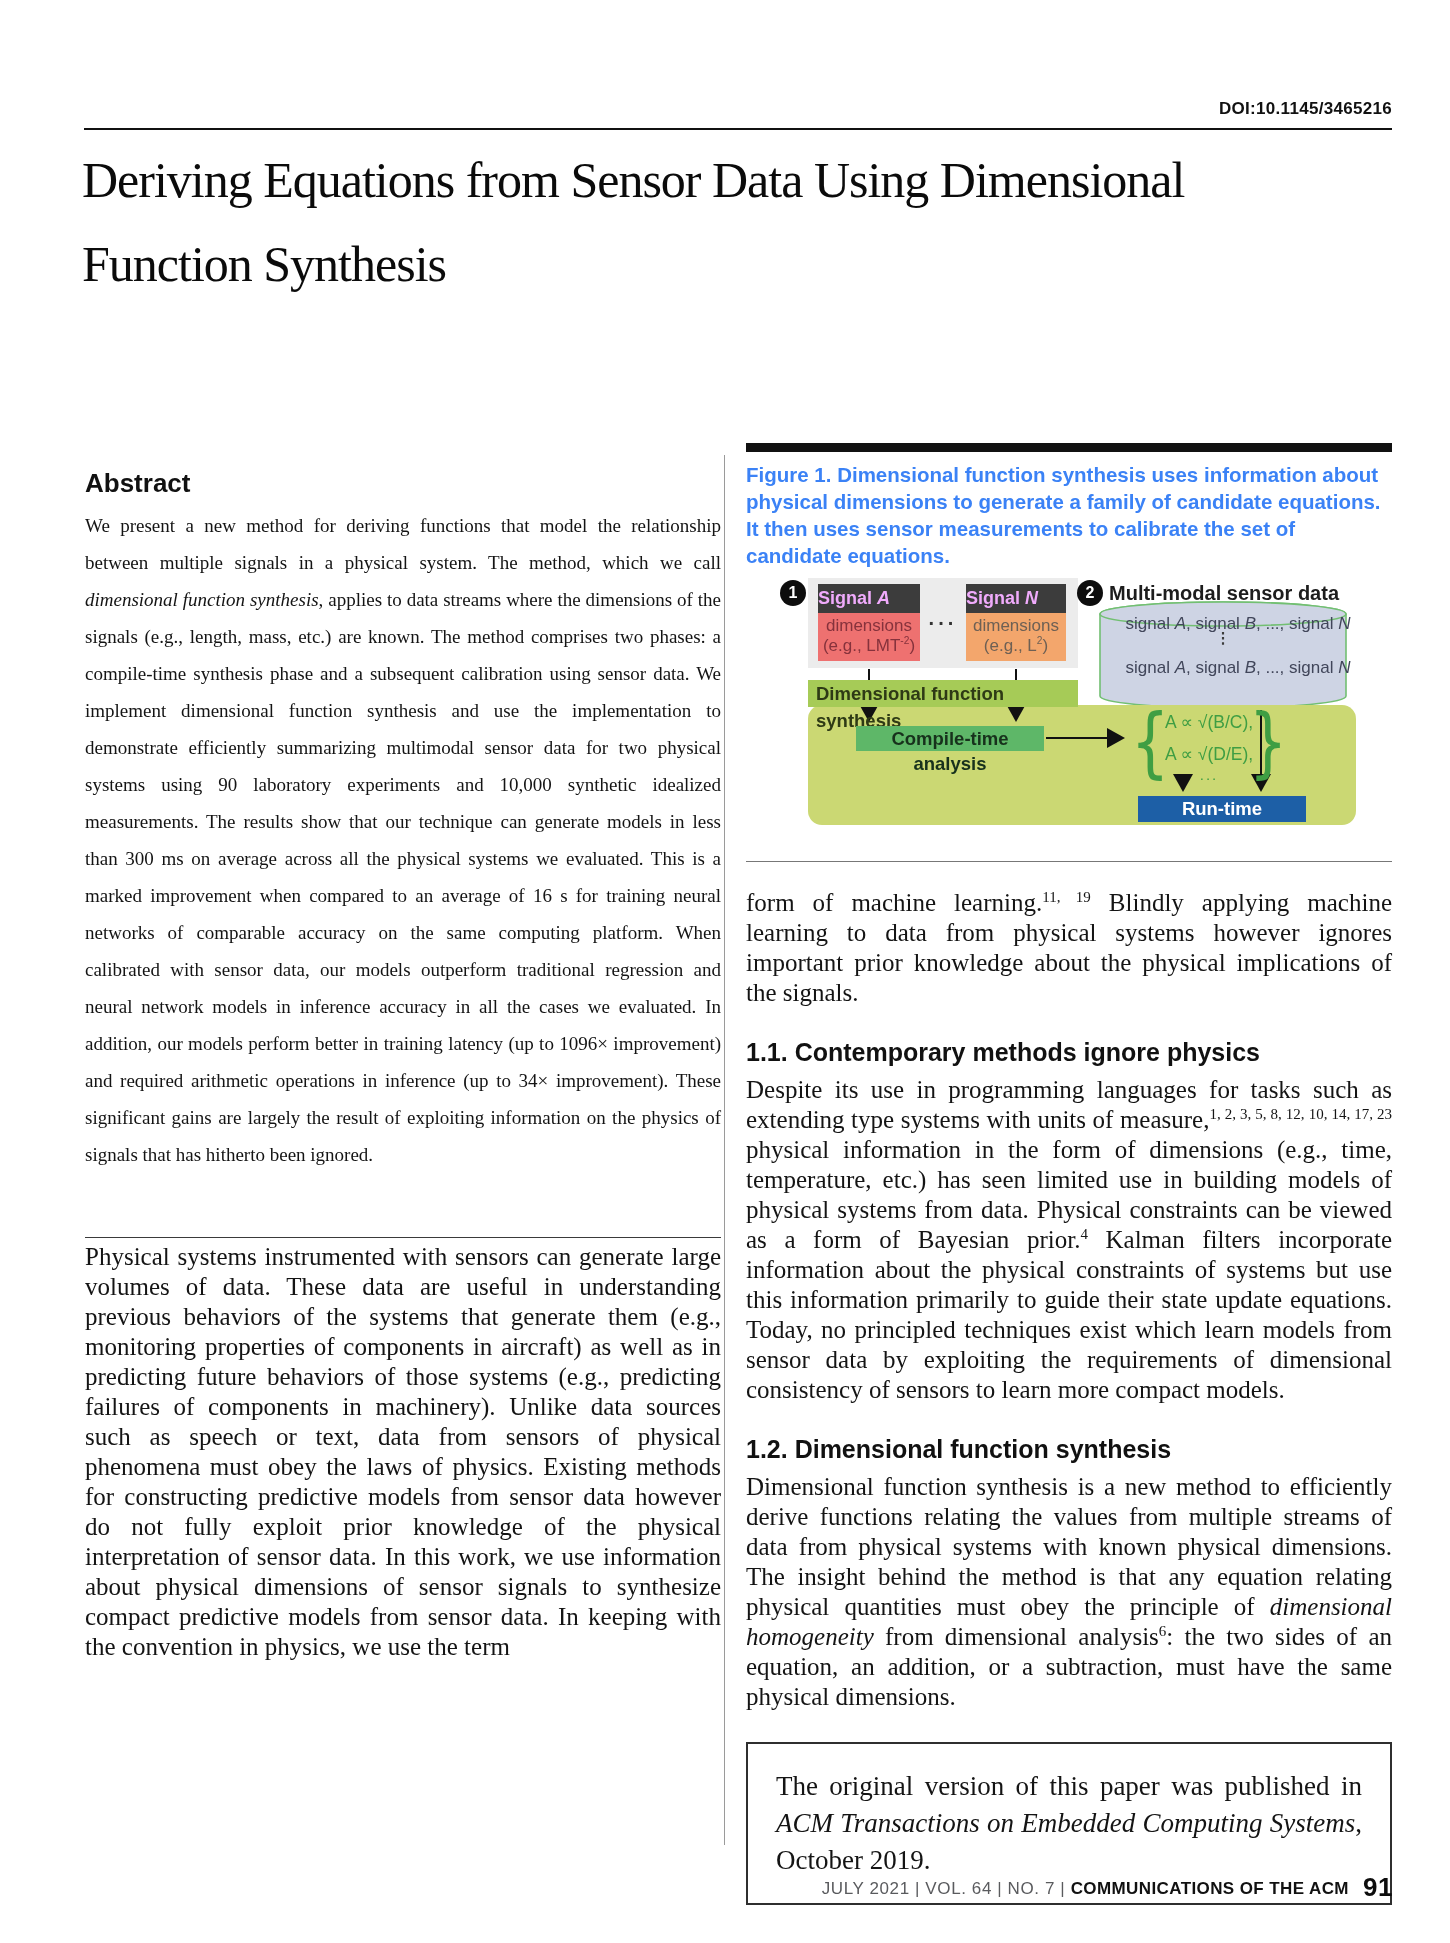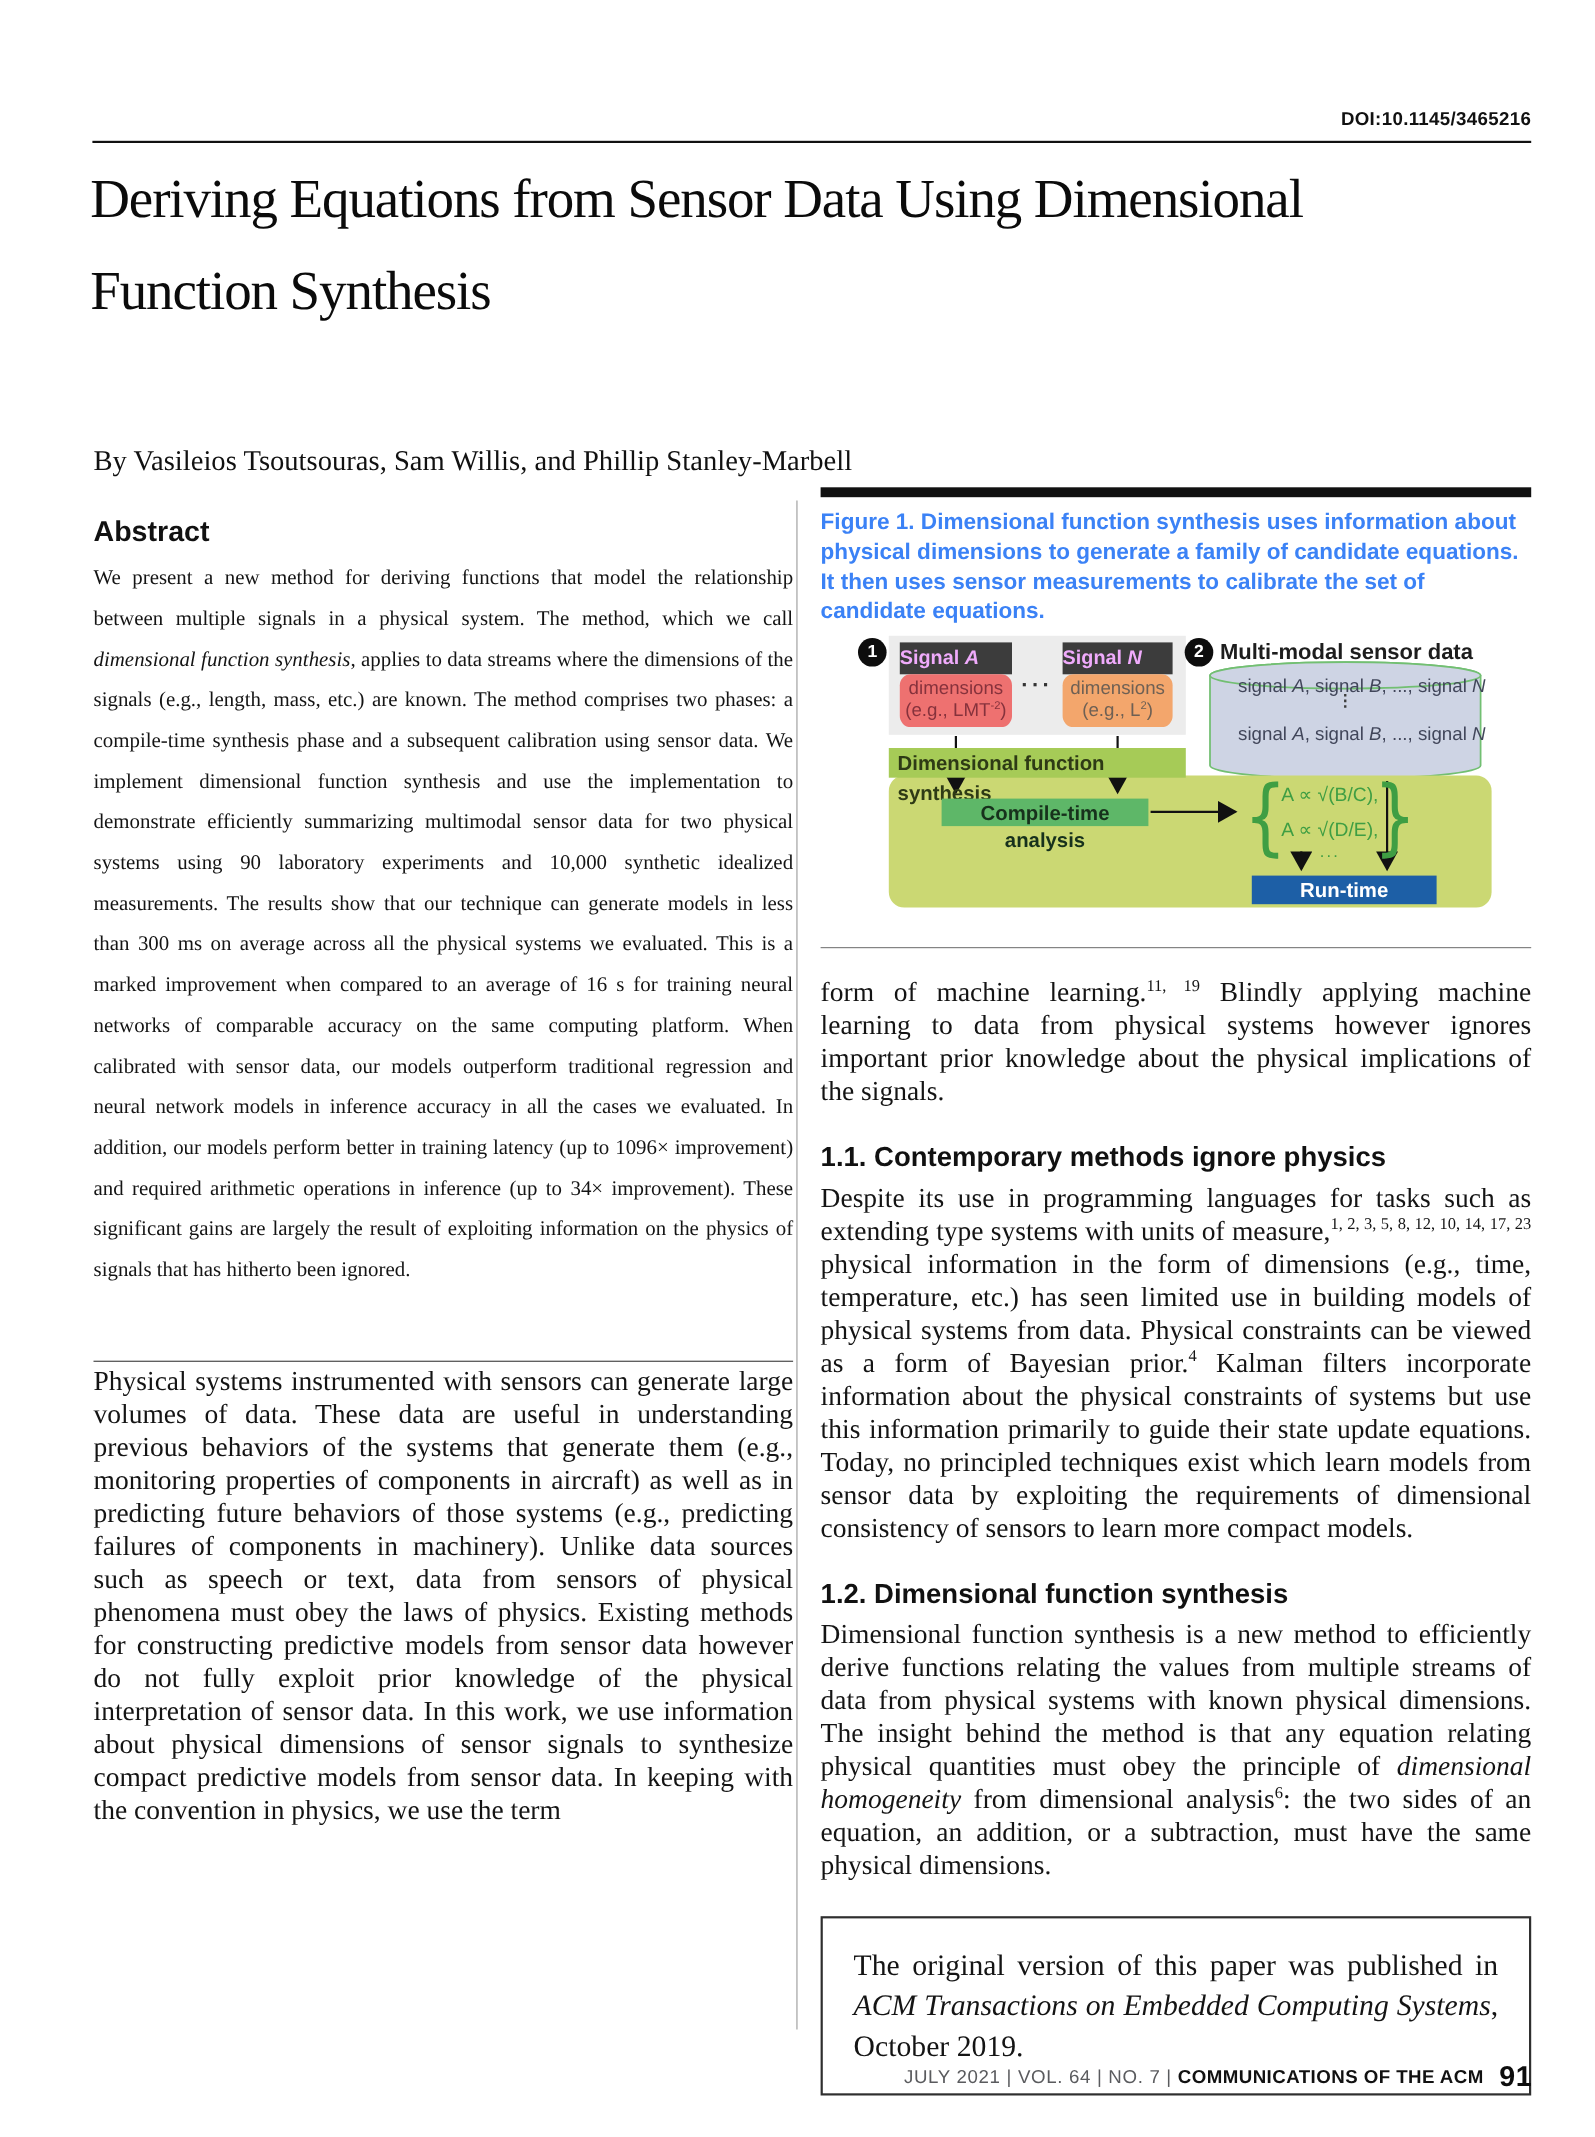--- a/index.html
+++ b/index.html
@@ -99,7 +99,6 @@
   <div class="doi">DOI:10.1145/3465216</div>
   <div class="top-rule"></div>
   <h1 class="title">Deriving Equations from Sensor Data Using Dimensional Function Synthesis</h1>
-  <div class="byline">By Vasileios Tsoutsouras, Sam Willis, and Phillip Stanley-Marbell</div>
 
   <div class="col-rule"></div>
 

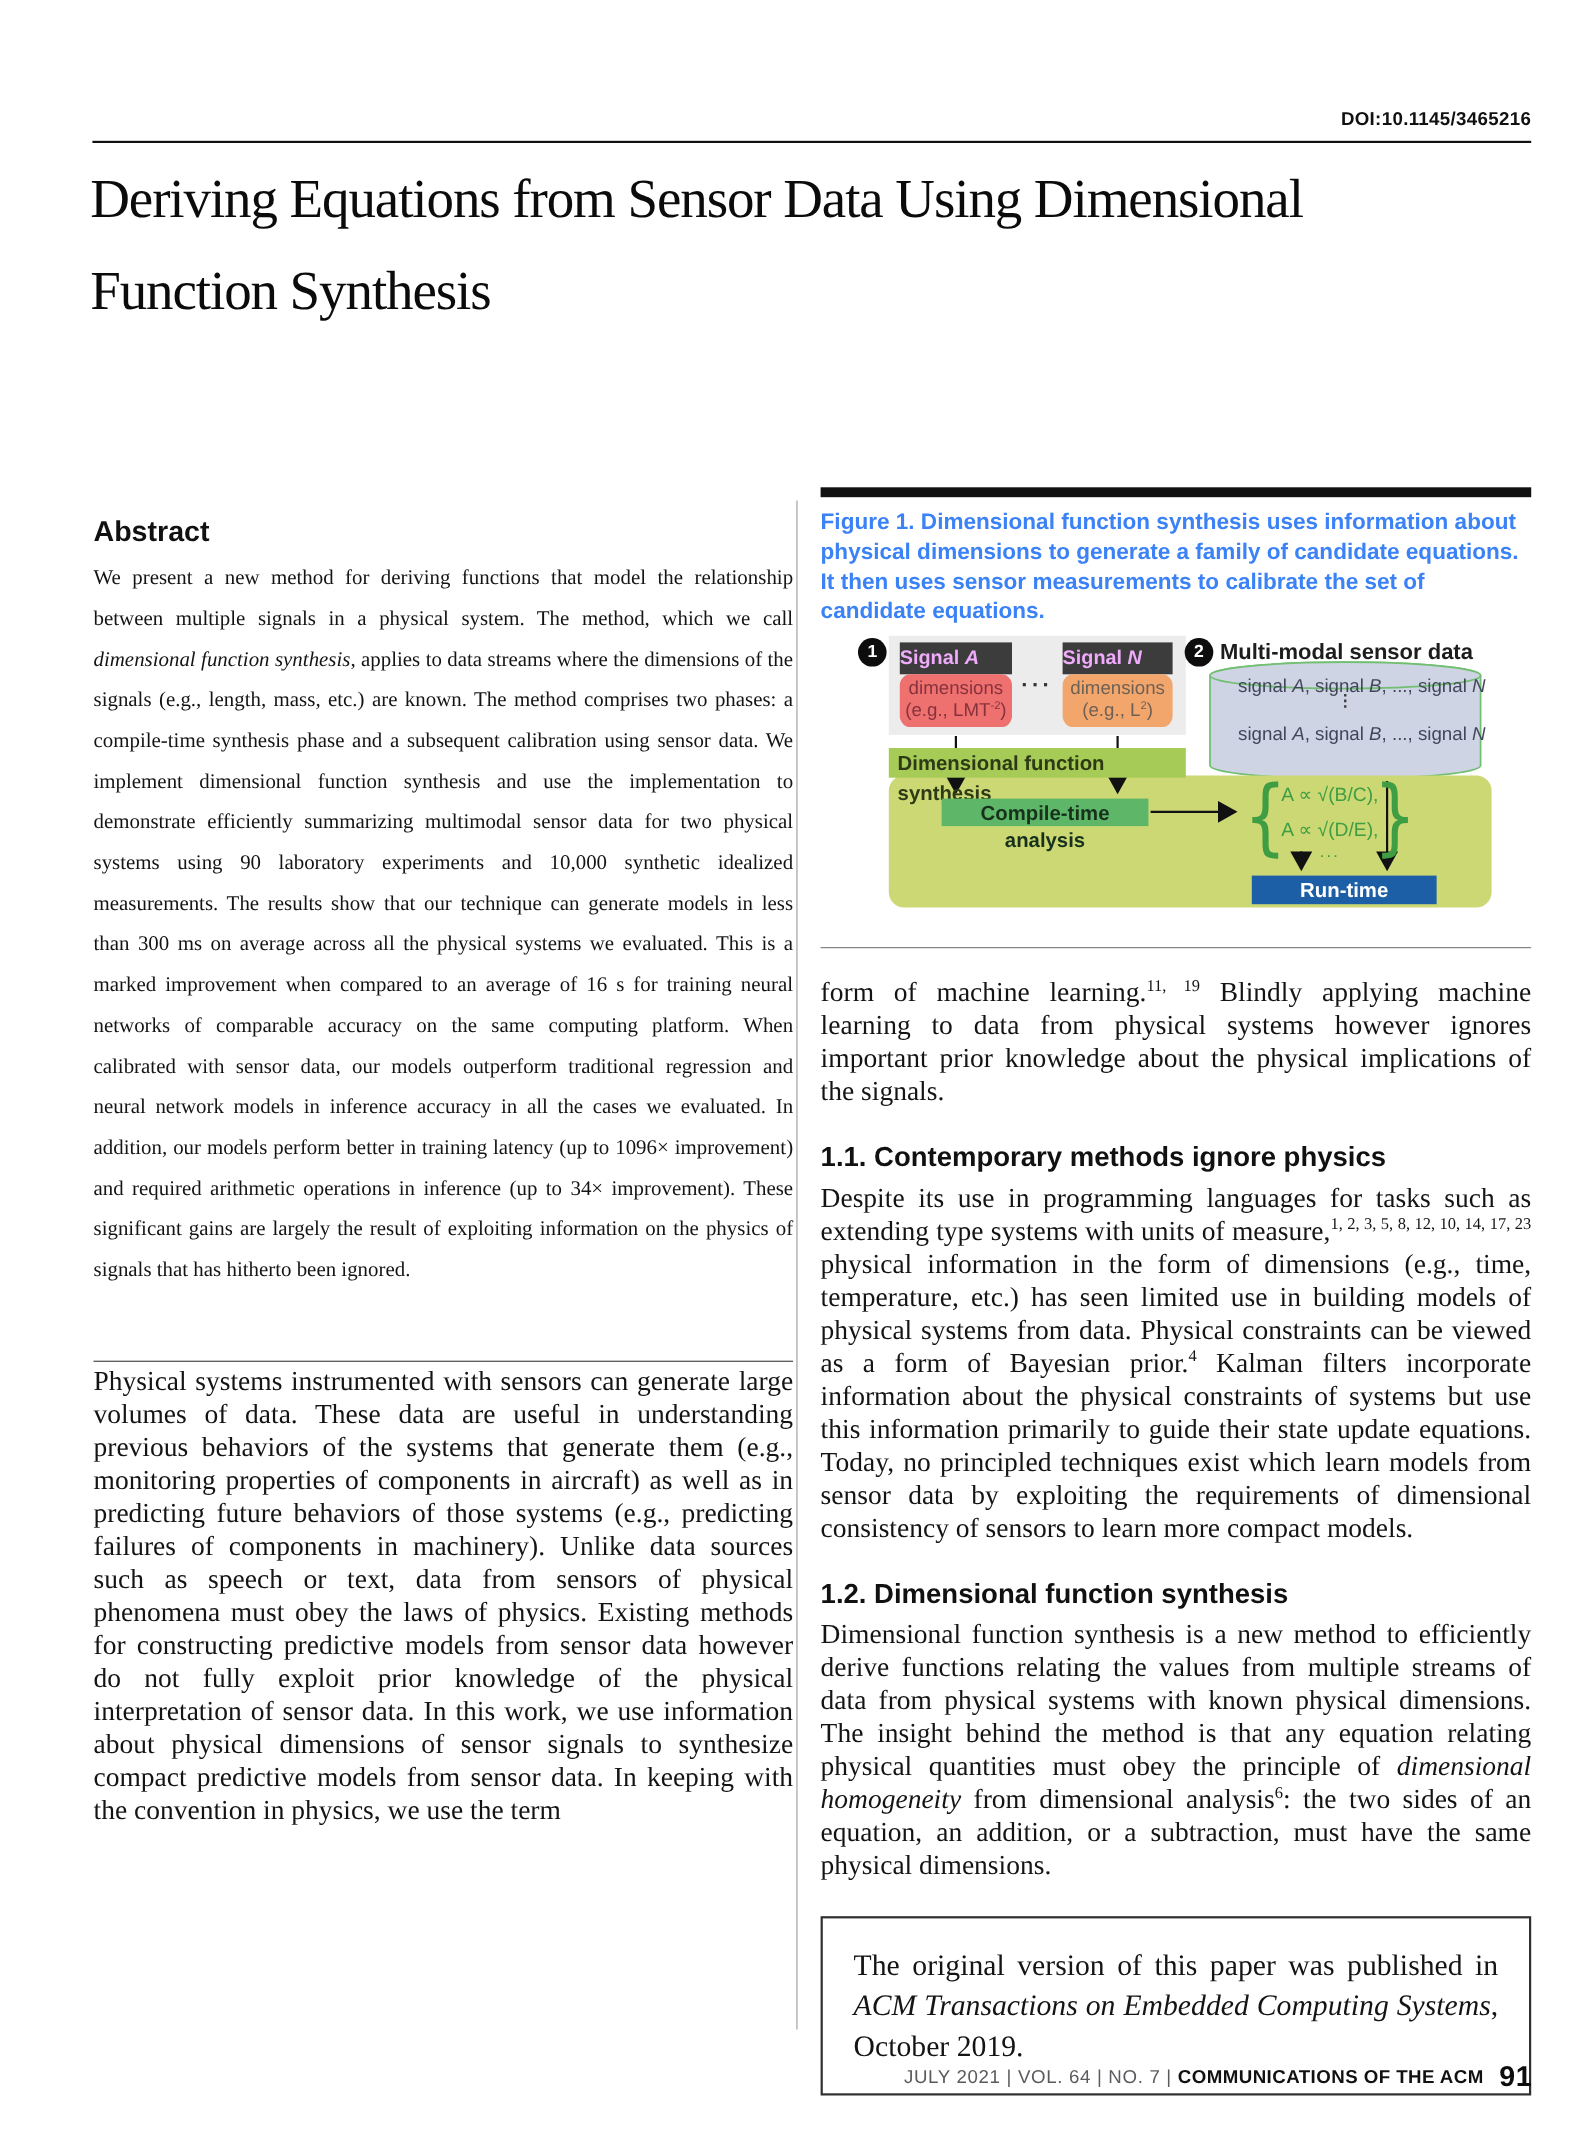--- a/index.html
+++ b/index.html
@@ -51,7 +51,7 @@
   .sigN{left:158px;width:100px;}
   .sig-head{background:#3c3c3c;color:#f0abfc;font-weight:bold;font-size:18px;text-align:left;
             padding:4px 0;}
-  .sig-body{font-size:17px;line-height:20px;text-align:center;padding:3px 0 5px 0;border-radius:10px;}
+  .sig-body{font-size:17px;line-height:20px;text-align:center;padding:3px 0 5px 0;}
   .sig-body.a{background:#ee7170;color:#86323c;}
   .sig-body.n{background:#f3a66c;color:#6e6054;}
   .dots{position:absolute;left:112px;top:34px;width:46px;text-align:center;

